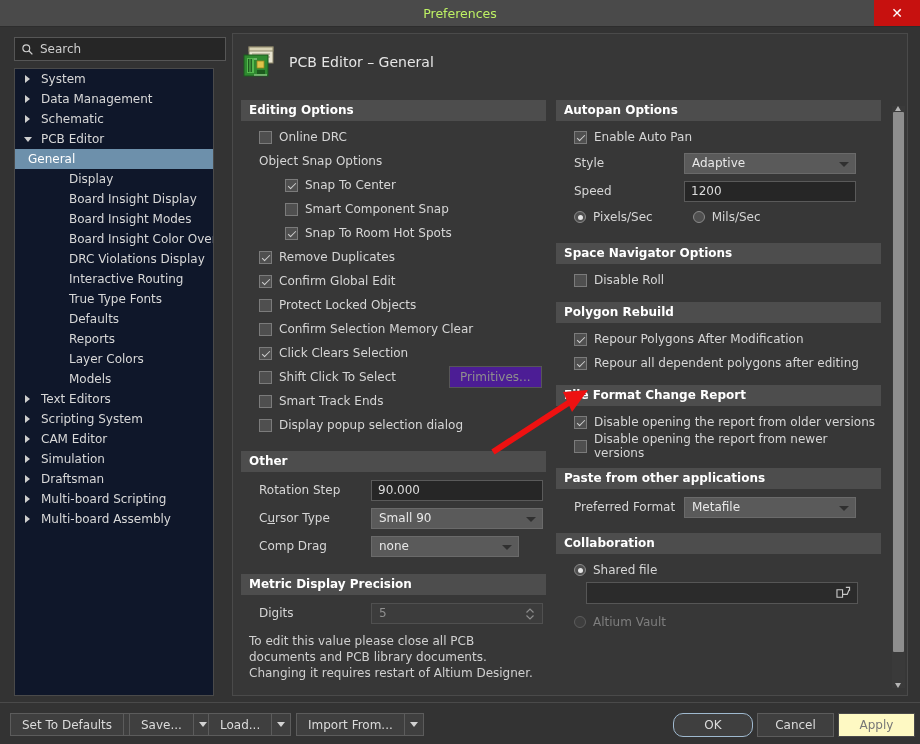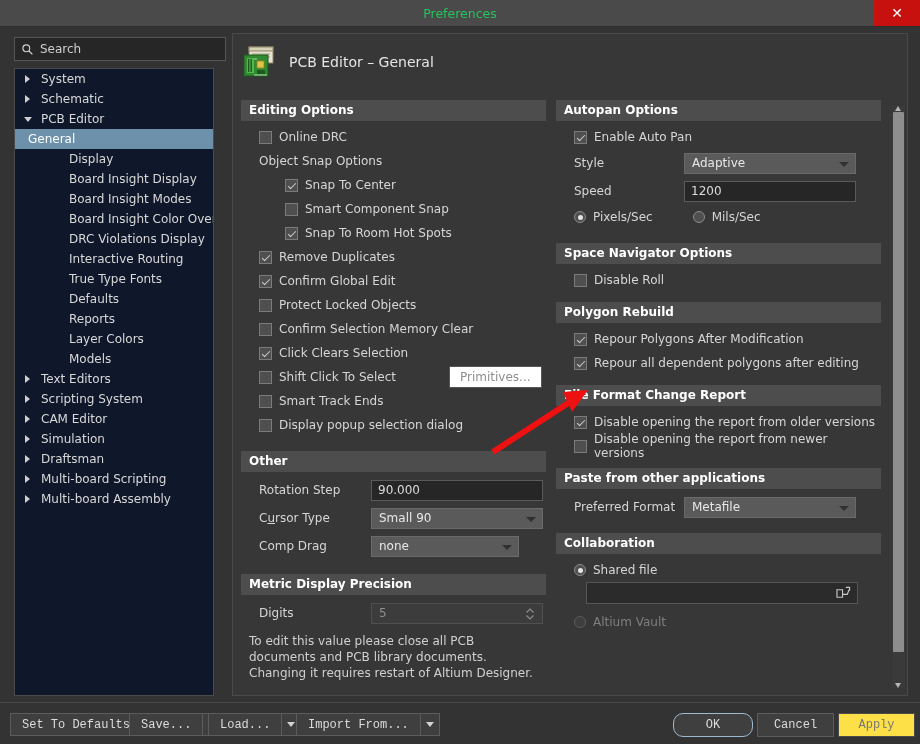--- a/index.html
+++ b/index.html
@@ -21,7 +21,7 @@
   }
   .titlebar .title {
     position: absolute; left: 0; right: 0; top: 0; line-height: 27px;
-    text-align: center; font-size: 12.5px; color: #22c55e;
+    text-align: center; font-size: 12.5px; color: #bef264;
   }
   .close-btn {
     position: absolute; right: 0; top: 0; width: 46px; height: 26px;

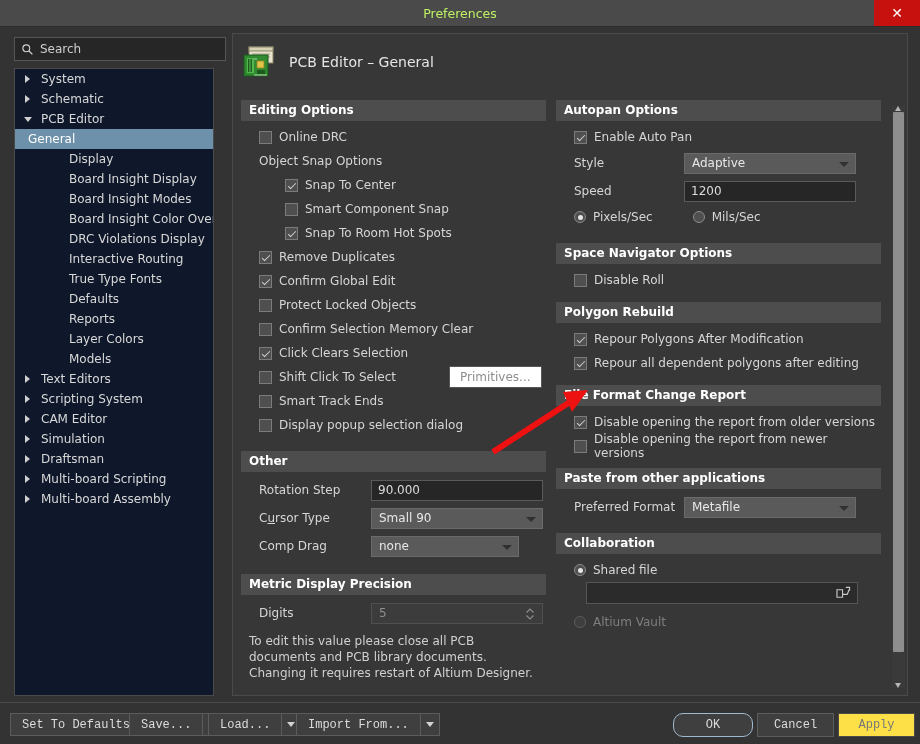--- a/index.html
+++ b/index.html
@@ -258,6 +258,7 @@
 
     <div class="tree" id="tree">
         <div class="tree-row lvl0"><span class="tri closed"></span><span class="lbl">System</span></div>
+        <div class="tree-row lvl0"><span class="tri closed"></span><span class="lbl">Data Management</span></div>
         <div class="tree-row lvl0"><span class="tri closed"></span><span class="lbl">Schematic</span></div>
         <div class="tree-row lvl0"><span class="tri open"></span><span class="lbl">PCB Editor</span></div>
         <div class="tree-row lvl1 selected"><span class="lbl">General</span></div>

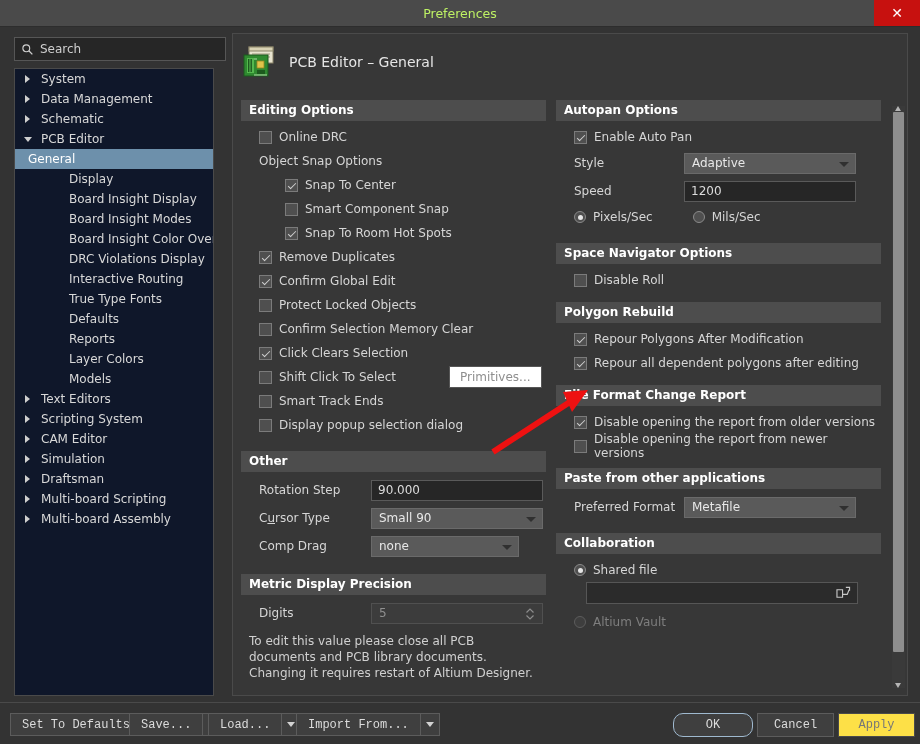--- a/index.html
+++ b/index.html
@@ -164,7 +164,7 @@
     width: 10px; height: 14px; color: #8d8d8d;
   }
   .btn-sm {
-    height: 22px; background: #ffffff; border: 1px solid #565656;
+    height: 22px; background: #4c1d95; border: 1px solid #565656;
     color: #8e8e8e; font-size: 12px; font-family: inherit;
     padding: 0 10px; line-height: 20px; cursor: default;
   }

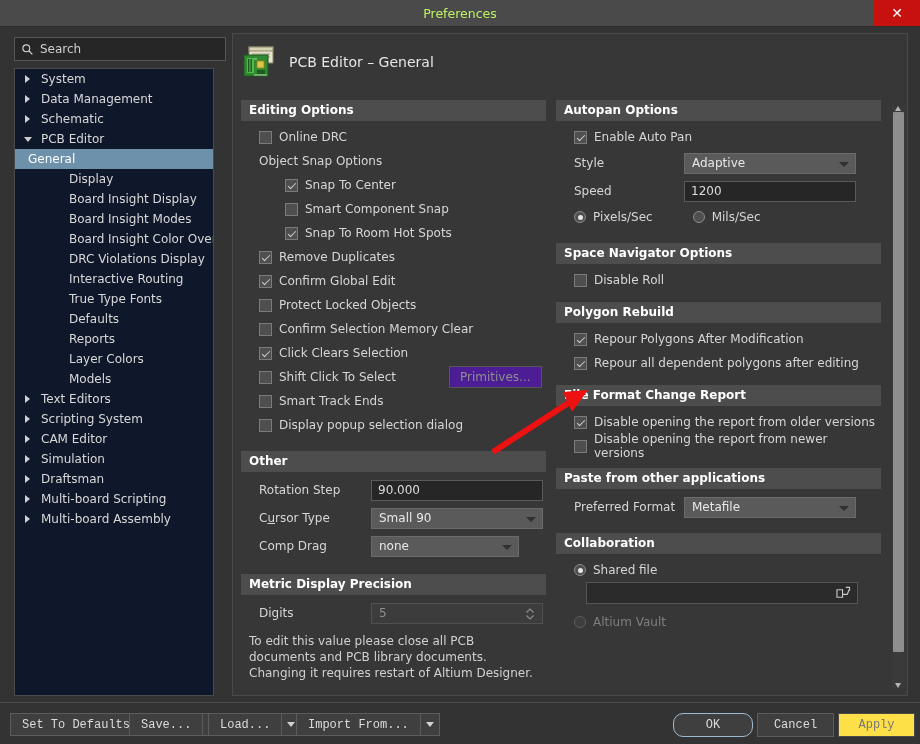--- a/index.html
+++ b/index.html
@@ -204,7 +204,7 @@
   
   .footer {
     position: absolute; left: 0; top: 702px; width: 920px; height: 42px;
-    background: #333333; border-top: 1px solid #4a4a4a; font-family: Liberation Mono, monospace;
+    background: #333333; border-top: 1px solid #4a4a4a;
   }
   .split-btn {
     position: absolute; top: 10px; height: 23px;

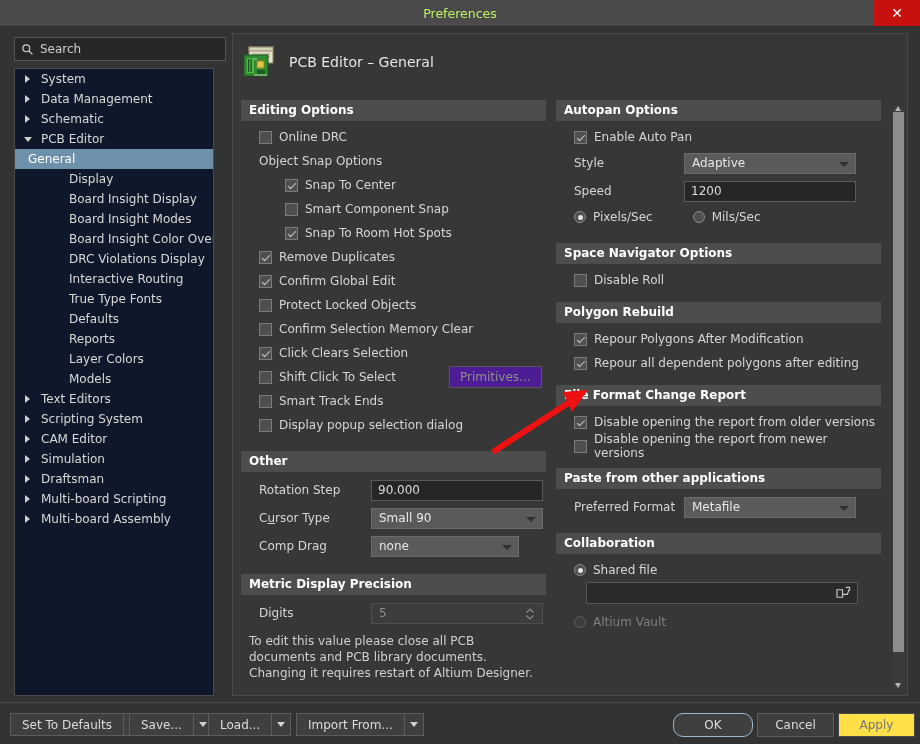--- a/index.html
+++ b/index.html
@@ -231,7 +231,7 @@
     cursor: pointer;
   }
   .fbtn.primary { border: 1px solid #9fb9cf; width: 80px; }
-  .fbtn.disabled { color: #777777; border-color: #4a4a4a; background: #fde047; }
+  .fbtn.disabled { color: #777777; border-color: #4a4a4a; background: #fef9c3; }
 
   
   .annot { position: absolute; left: 0; top: 0; width: 920px; height: 744px; pointer-events: none; }

